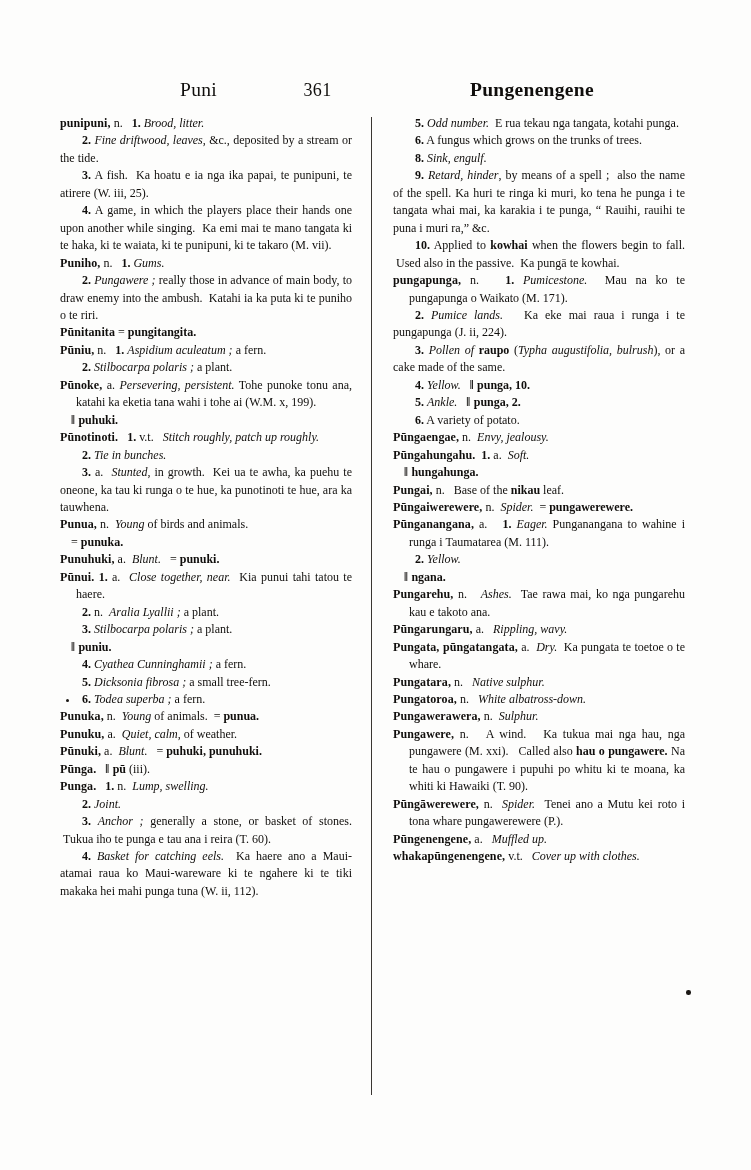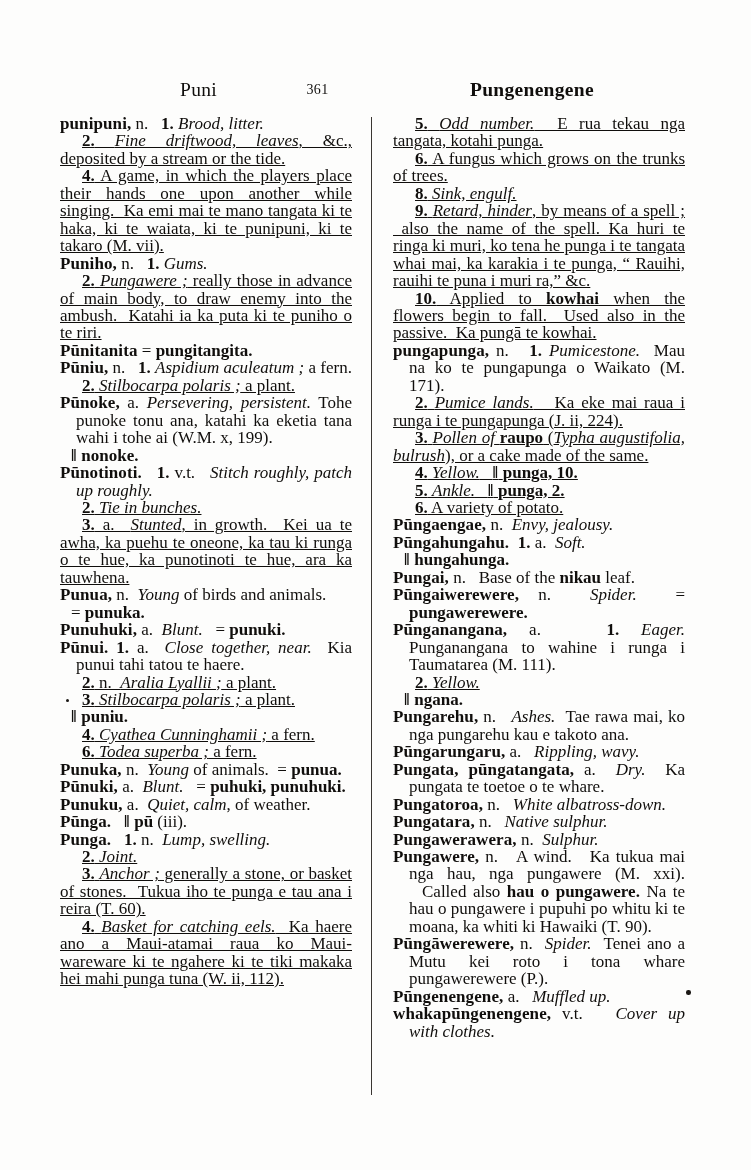--- a/index.html
+++ b/index.html
@@ -30,7 +30,7 @@
     letter-spacing: 0.3px;
   }
   .rh-left   { width: 185px; text-align: left; padding-left: 120px; box-sizing: border-box; }
-  .rh-center { width: 145px; text-align: center; font-size: 14px; }
+  .rh-center { width: 145px; text-align: center; font-size: 18px; }
   .rh-right  { flex: 1; text-align: left; padding-left: 80px; box-sizing: border-box; font-weight: bold; }
 
   

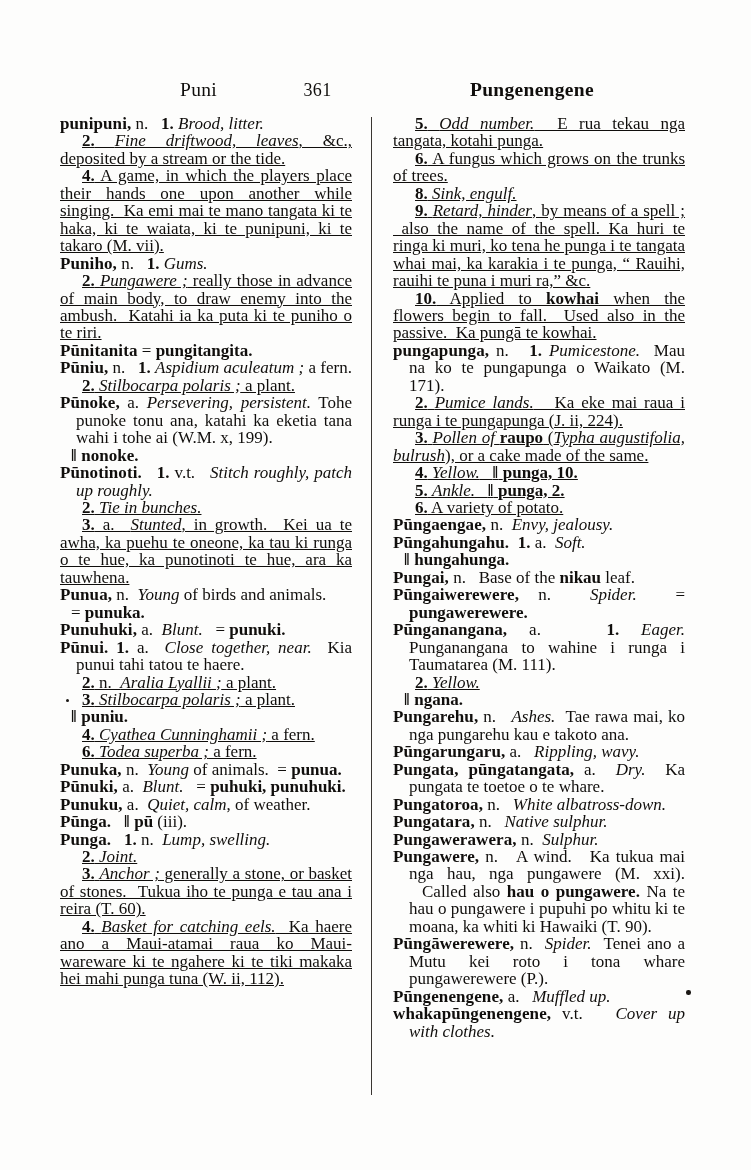--- a/index.html
+++ b/index.html
@@ -45,7 +45,7 @@
   }
   .col {
     width: 292px;
-    font-size: 17px;
+    font-size: 12px;
     line-height: 17.45px;
     text-align: justify;
     text-justify: inter-word;

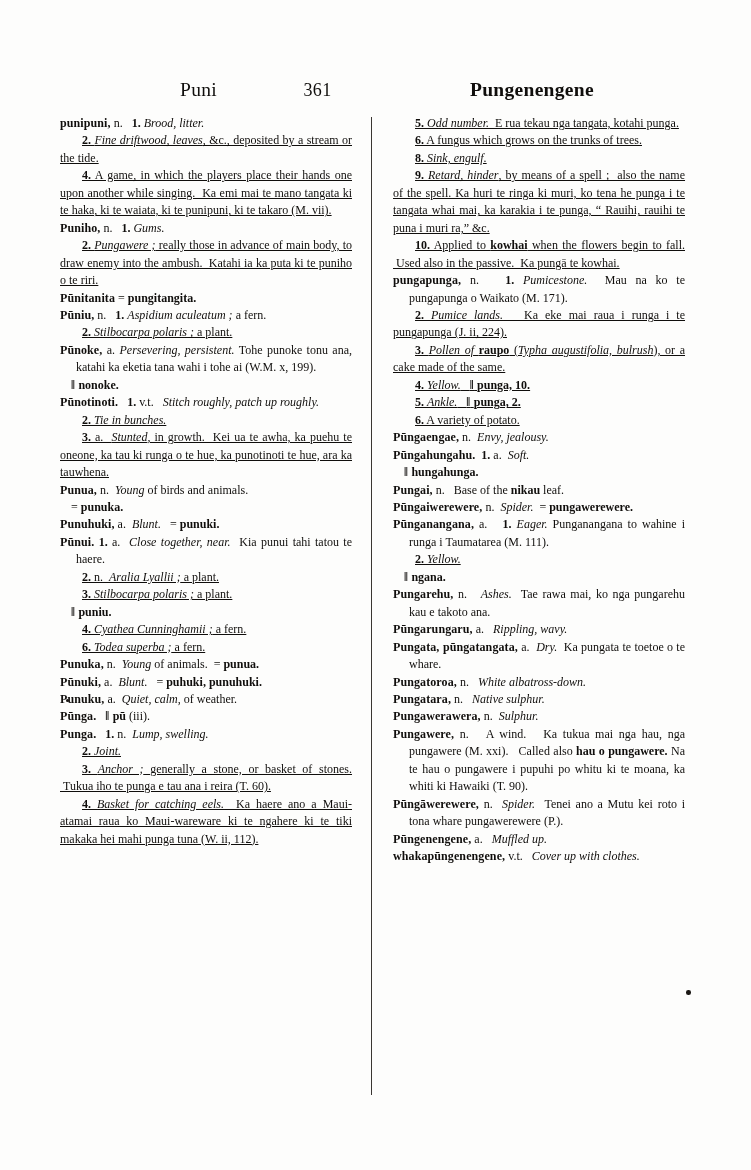--- a/index.html
+++ b/index.html
@@ -73,7 +73,6 @@
     margin: 0;
     padding-left: 0;
     text-indent: 22px;
-    text-decoration: underline;
   }
   .variant {
     margin: 0;

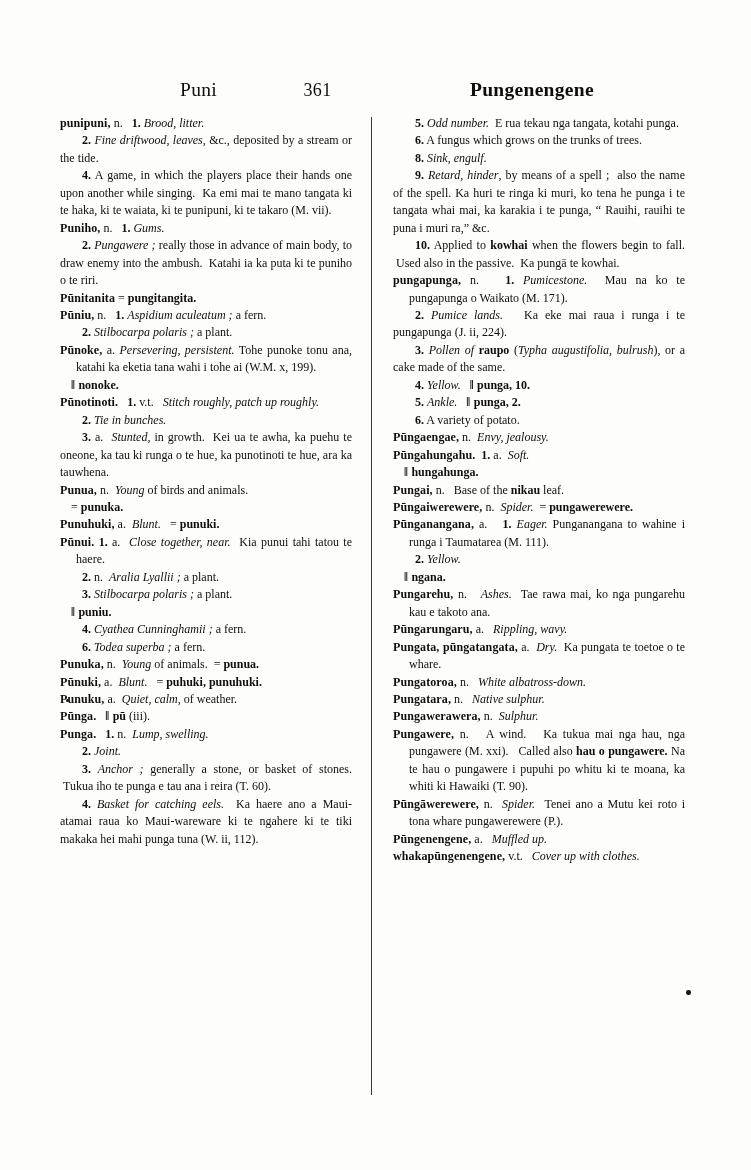--- a/index.html
+++ b/index.html
@@ -113,6 +113,7 @@
     <div class="col col-left" id="colLeft">
         <p class="entry"><span class="hw hw-first">punipuni,</span> n. &nbsp;&nbsp;<span class="num">1.</span> <span class="it">Brood, litter.</span></p>
         <p class="sense"><span class="num">2.</span> <span class="it">Fine driftwood, leaves</span>, &amp;c., deposited by a stream or the tide.</p>
+        <p class="sense"><span class="num">3.</span> A fish. &nbsp;Ka hoatu e ia nga ika papai, te punipuni, te atirere (W. iii, 25).</p>
         <p class="sense"><span class="num">4.</span> A game, in which the players place their hands one upon another while singing. &nbsp;Ka emi mai te mano tangata ki te haka, ki te waiata, ki te punipuni, ki te takaro (M. vii).</p>
         <p class="entry"><span class="hw hw-first">Puniho,</span> n. &nbsp;&nbsp;<span class="num">1.</span> <span class="it">Gums.</span></p>
         <p class="sense"><span class="num">2.</span> <span class="it">Pungawere ;</span> really those in advance of main body, to draw enemy into the ambush. &nbsp;Katahi ia ka puta ki te puniho o te riri.</p>

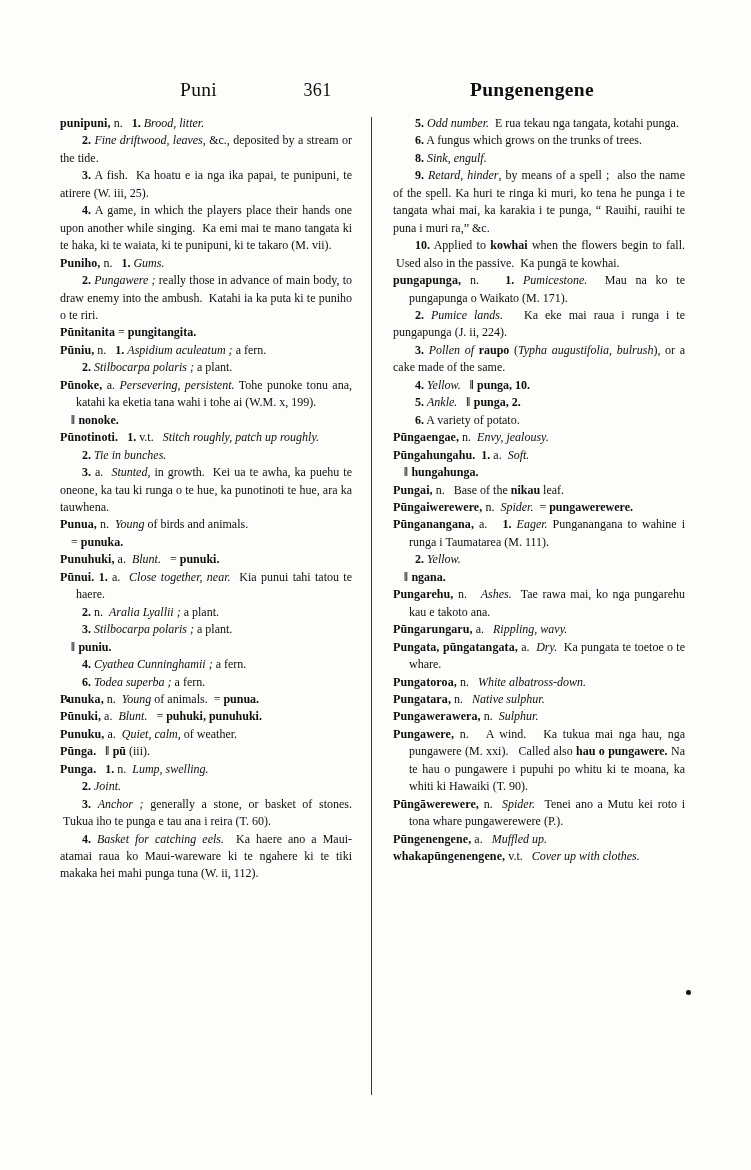--- a/index.html
+++ b/index.html
@@ -121,7 +121,7 @@
         <p class="entry"><span class="hw hw-first">Pūniu,</span> n. &nbsp;&nbsp;<span class="num">1.</span> <span class="it">Aspidium aculeatum ;</span> a fern.</p>
         <p class="sense"><span class="num">2.</span> <span class="it">Stilbocarpa polaris ;</span> a plant.</p>
         <p class="entry"><span class="hw hw-first">Pūnoke,</span> a. <span class="it">Persevering, persistent.</span> Tohe punoke tonu ana, katahi ka eketia tana wahi i tohe ai (W.M. x, 199).</p>
-        <p class="variant"><span class="bar">‖</span> <span class="bld">nonoke.</span></p>
+        <p class="variant"><span class="bar">‖</span> <span class="bld">puhuki.</span></p>
         <p class="entry"><span class="hw hw-first">Pūnotinoti.</span> &nbsp;&nbsp;<span class="num">1.</span> v.t. &nbsp;&nbsp;<span class="it">Stitch roughly, patch up roughly.</span></p>
         <p class="sense"><span class="num">2.</span> <span class="it">Tie in bunches.</span></p>
         <p class="sense"><span class="num">3.</span> a. &nbsp;<span class="it">Stunted</span>, in growth. &nbsp;Kei ua te awha, ka puehu te oneone, ka tau ki runga o te hue, ka punotinoti te hue, ara ka tauwhena.</p>

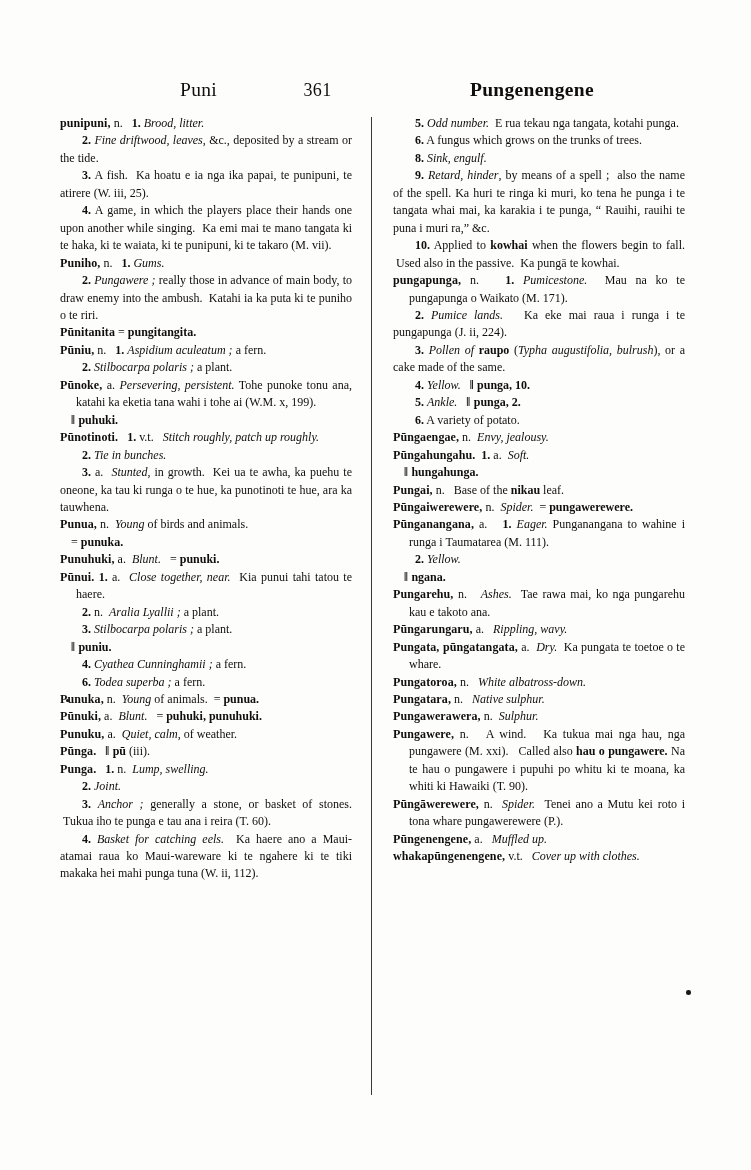--- a/index.html
+++ b/index.html
@@ -133,6 +133,7 @@
         <p class="sense"><span class="num">3.</span> <span class="it">Stilbocarpa polaris ;</span> a plant.</p>
         <p class="variant"><span class="bar">‖</span> <span class="bld">puniu.</span></p>
         <p class="sense"><span class="num">4.</span> <span class="it">Cyathea Cunninghamii ;</span> a fern.</p>
+        <p class="sense"><span class="num">5.</span> <span class="it">Dicksonia fibrosa ;</span> a small tree-fern.</p>
         <p class="sense"><span class="num">6.</span> <span class="it">Todea superba ;</span> a fern.</p>
         <p class="entry"><span class="hw hw-first">Punuka,</span> n. &nbsp;<span class="it">Young</span> of animals. &nbsp;= <span class="bld">punua.</span></p>
         <p class="entry"><span class="hw hw-first">Pūnuki,</span> a. &nbsp;<span class="it">Blunt.</span> &nbsp;&nbsp;= <span class="bld">puhuki, punuhuki.</span></p>

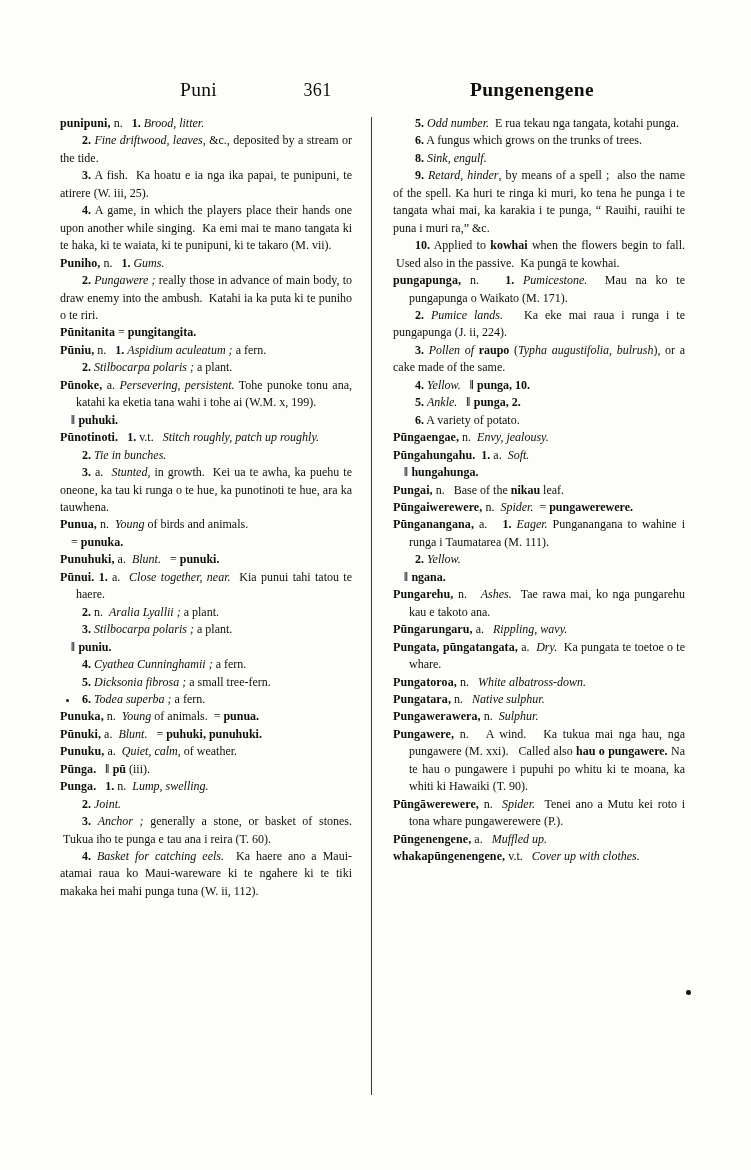--- a/index.html
+++ b/index.html
@@ -168,8 +168,8 @@
         <p class="entry"><span class="hw hw-first">Pungarehu,</span> n. &nbsp;&nbsp;<span class="it">Ashes.</span> &nbsp;Tae rawa mai, ko nga pungarehu kau e takoto ana.</p>
         <p class="entry"><span class="hw hw-first">Pūngarungaru,</span> a. &nbsp;&nbsp;<span class="it">Rippling, wavy.</span></p>
         <p class="entry"><span class="hw hw-first">Pungata, pūngatangata,</span> a. &nbsp;<span class="it">Dry.</span> &nbsp;Ka pungata te toetoe o te whare.</p>
+        <p class="entry"><span class="hw hw-first">Pungatara,</span> n. &nbsp;&nbsp;<span class="it">Native sulphur.</span></p>
         <p class="entry"><span class="hw hw-first">Pungatoroa,</span> n. &nbsp;&nbsp;<span class="it">White albatross-down.</span></p>
-        <p class="entry"><span class="hw hw-first">Pungatara,</span> n. &nbsp;&nbsp;<span class="it">Native sulphur.</span></p>
         <p class="entry"><span class="hw hw-first">Pungawerawera,</span> n. &nbsp;<span class="it">Sulphur.</span></p>
         <p class="entry"><span class="hw hw-first">Pungawere,</span> n. &nbsp;&nbsp;A wind. &nbsp;&nbsp;Ka tukua mai nga hau, nga pungawere (M. xxi). &nbsp;&nbsp;Called also <span class="bld">hau o pungawere.</span> Na te hau o pungawere i pupuhi po whitu ki te moana, ka whiti ki Hawaiki (T. 90).</p>
         <p class="entry"><span class="hw hw-first">Pūngāwerewere,</span> n. &nbsp;<span class="it">Spider.</span> &nbsp;Tenei ano a Mutu kei roto i tona whare pungawerewere (P.).</p>

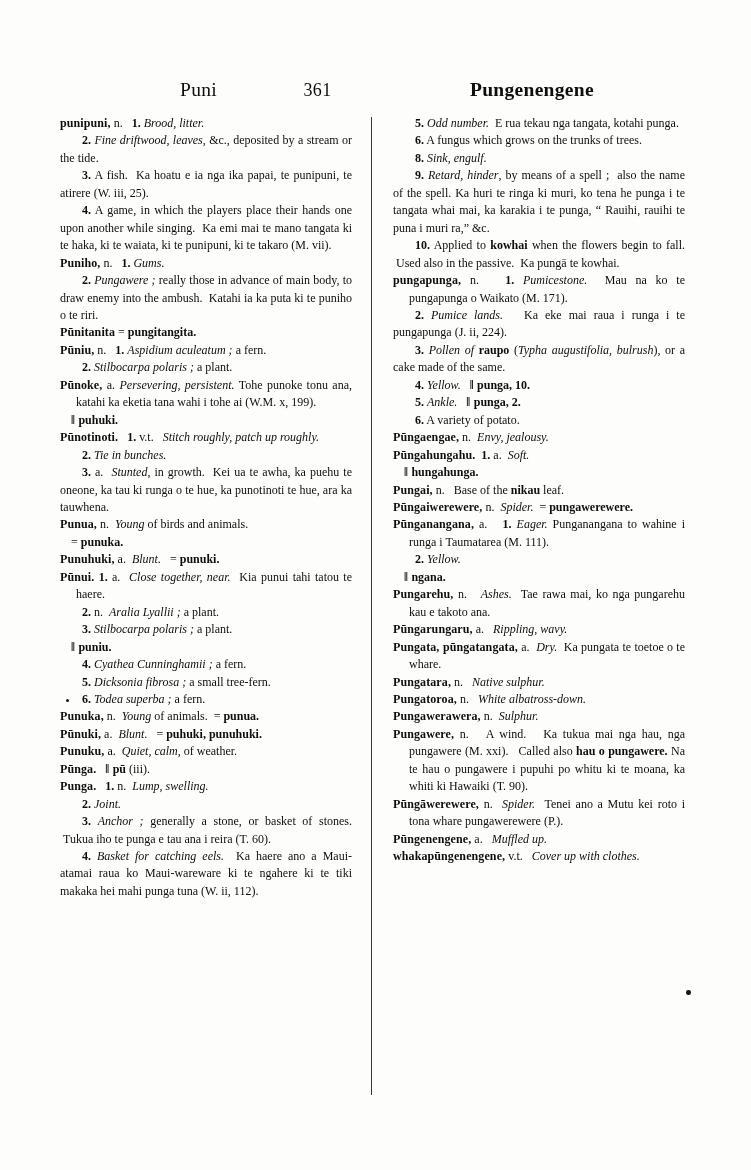--- a/index.html
+++ b/index.html
@@ -136,8 +136,8 @@
         <p class="sense"><span class="num">5.</span> <span class="it">Dicksonia fibrosa ;</span> a small tree-fern.</p>
         <p class="sense"><span class="num">6.</span> <span class="it">Todea superba ;</span> a fern.</p>
         <p class="entry"><span class="hw hw-first">Punuka,</span> n. &nbsp;<span class="it">Young</span> of animals. &nbsp;= <span class="bld">punua.</span></p>
+        <p class="entry"><span class="hw hw-first">Punuku,</span> a. &nbsp;<span class="it">Quiet, calm</span>, of weather.</p>
         <p class="entry"><span class="hw hw-first">Pūnuki,</span> a. &nbsp;<span class="it">Blunt.</span> &nbsp;&nbsp;= <span class="bld">puhuki, punuhuki.</span></p>
-        <p class="entry"><span class="hw hw-first">Punuku,</span> a. &nbsp;<span class="it">Quiet, calm</span>, of weather.</p>
         <p class="entry"><span class="hw hw-first">Pūnga.</span> &nbsp;&nbsp;<span class="bar">‖</span> <span class="bld">pū</span> (iii).</p>
         <p class="entry"><span class="hw hw-first">Punga.</span> &nbsp;&nbsp;<span class="num">1.</span> n. &nbsp;<span class="it">Lump, swelling.</span></p>
         <p class="sense"><span class="num">2.</span> <span class="it">Joint.</span></p>

